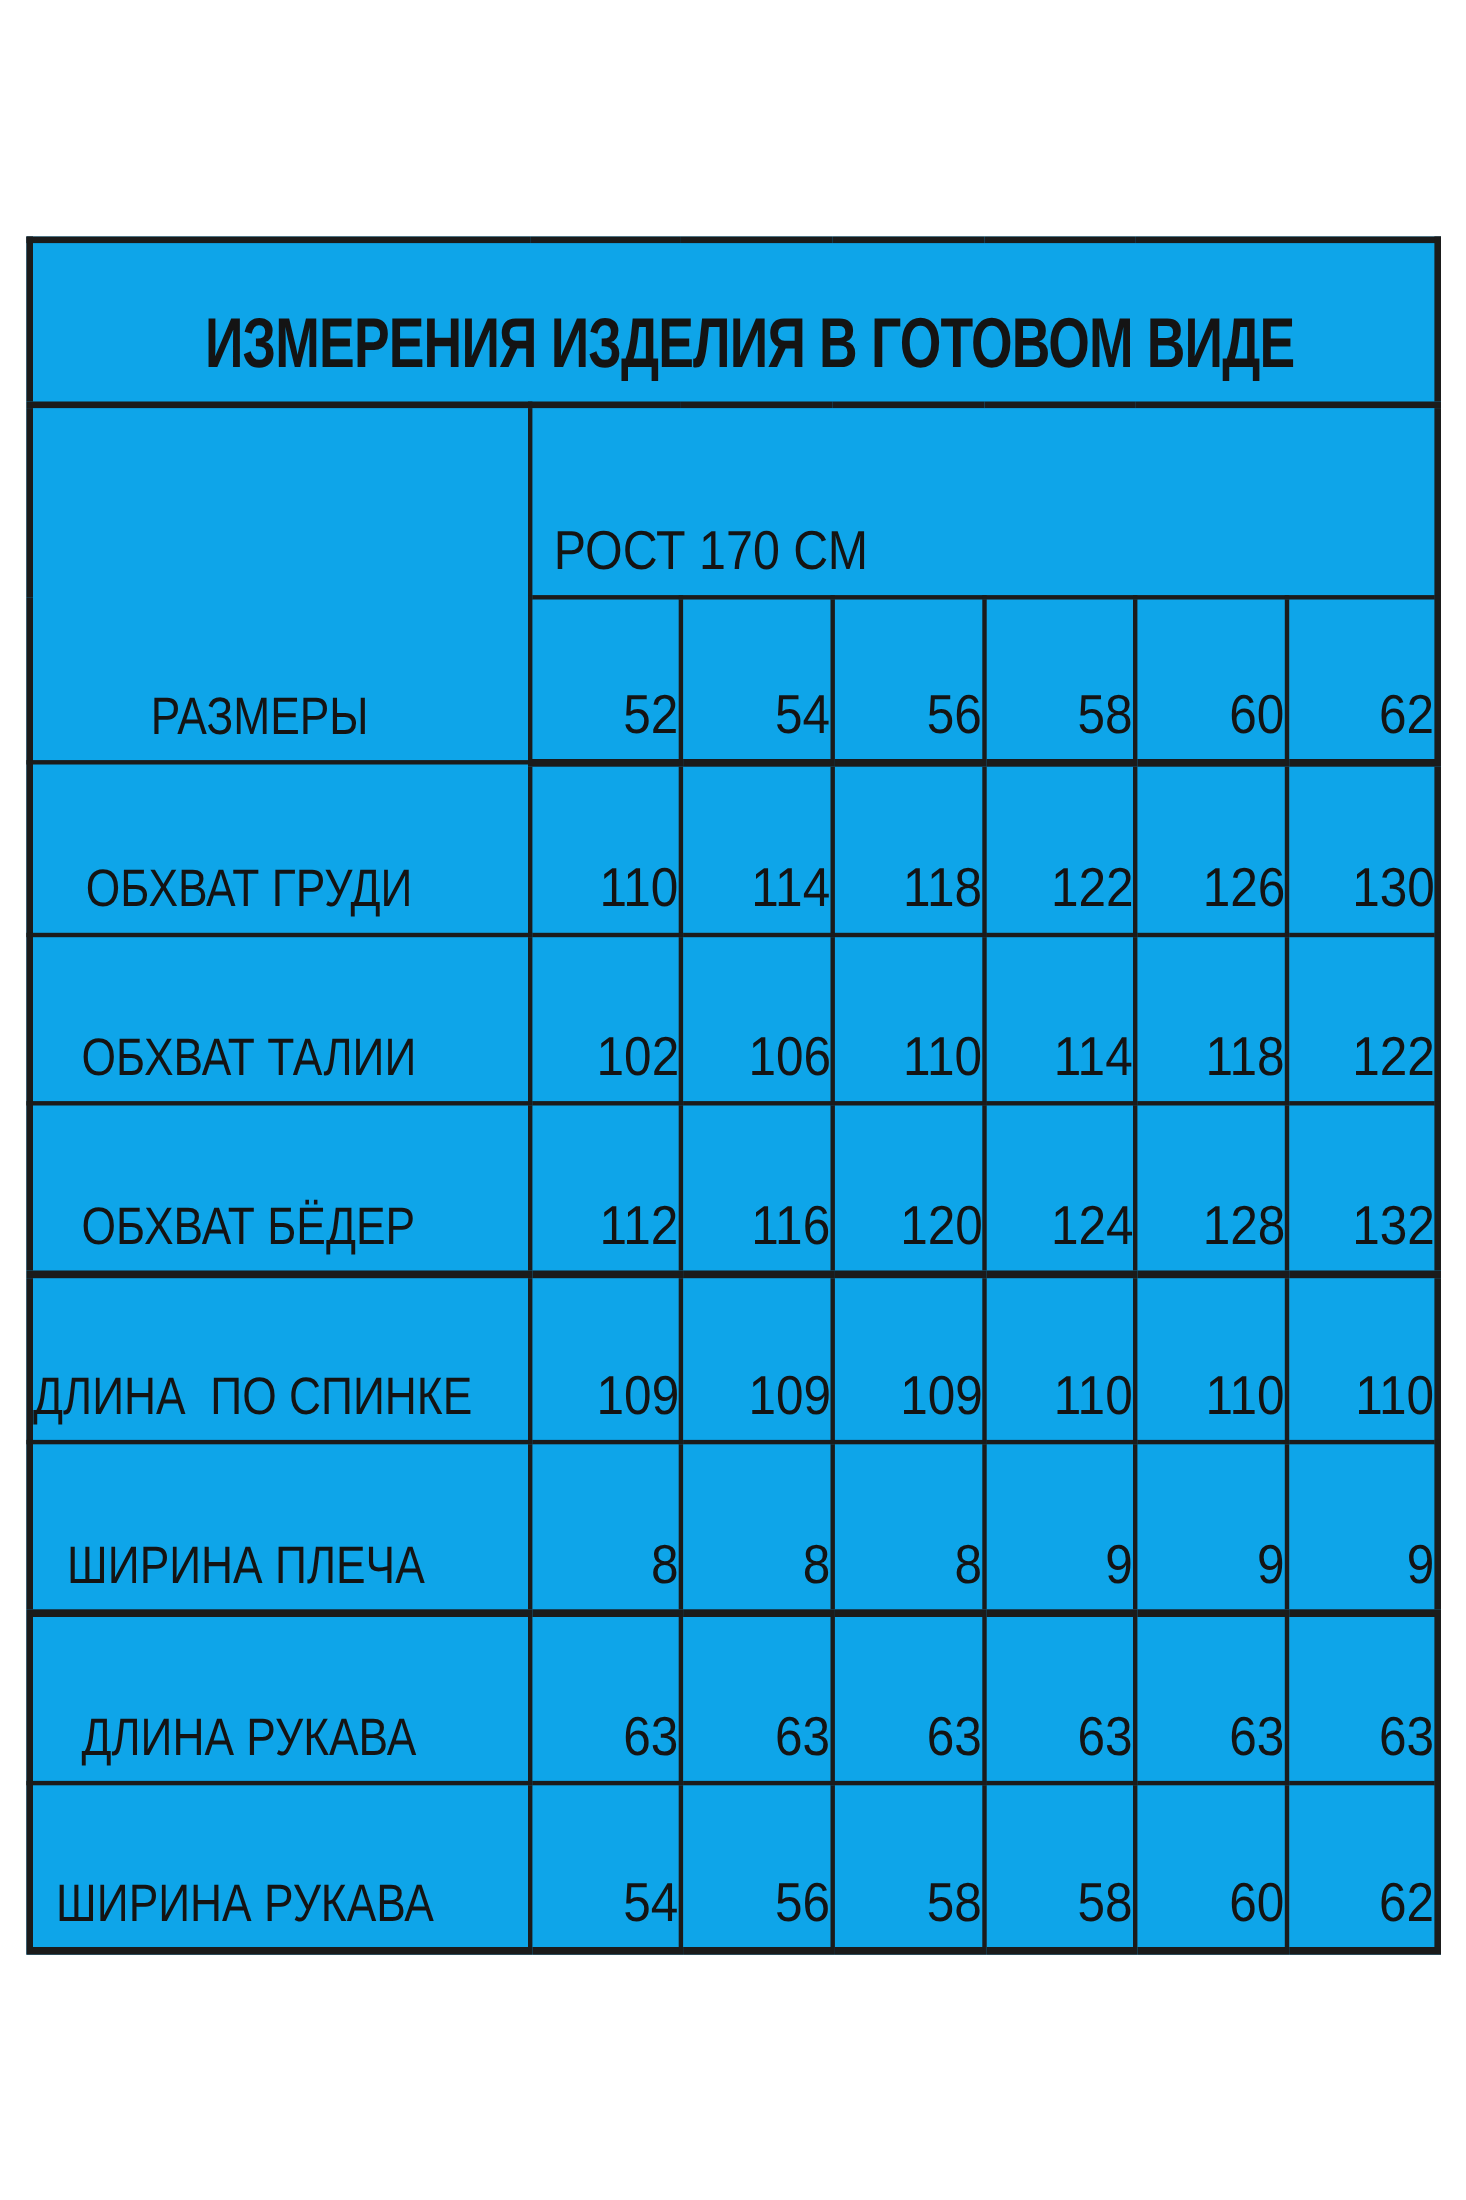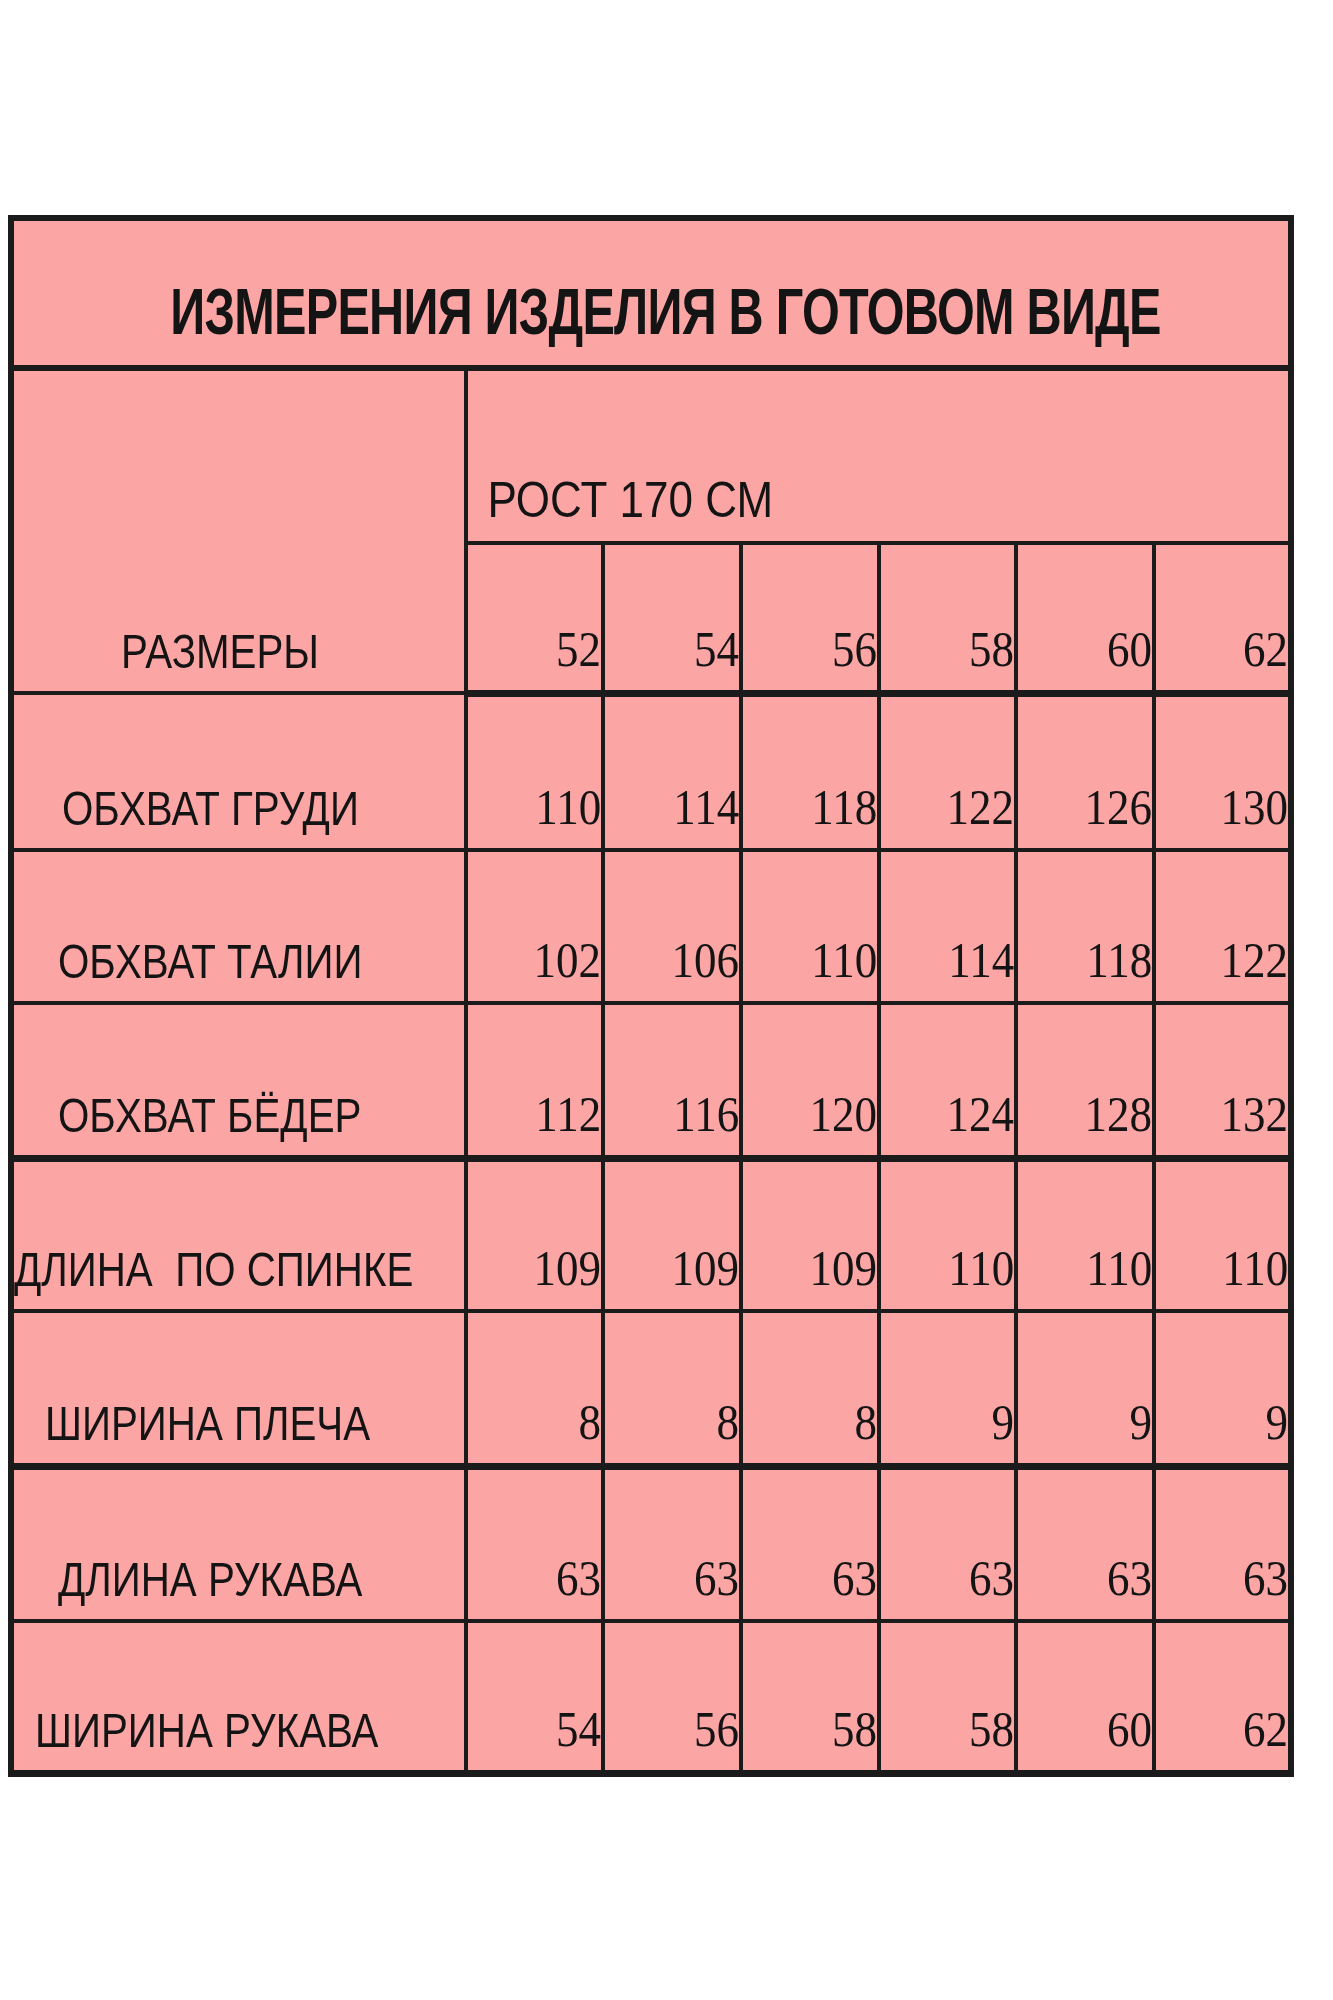--- a/index.html
+++ b/index.html
@@ -17,12 +17,12 @@
   }
   table.size-chart {
     position: absolute;
-    left: 8px;
+    left: 24px;
     top: 215px;
     width: 1280px;
     border-collapse: collapse;
     table-layout: fixed;
-    background: #fca5a5;
+    background: #0ea5e9;
   }
   table.size-chart td {
     border: 4px solid #1b1b1b;

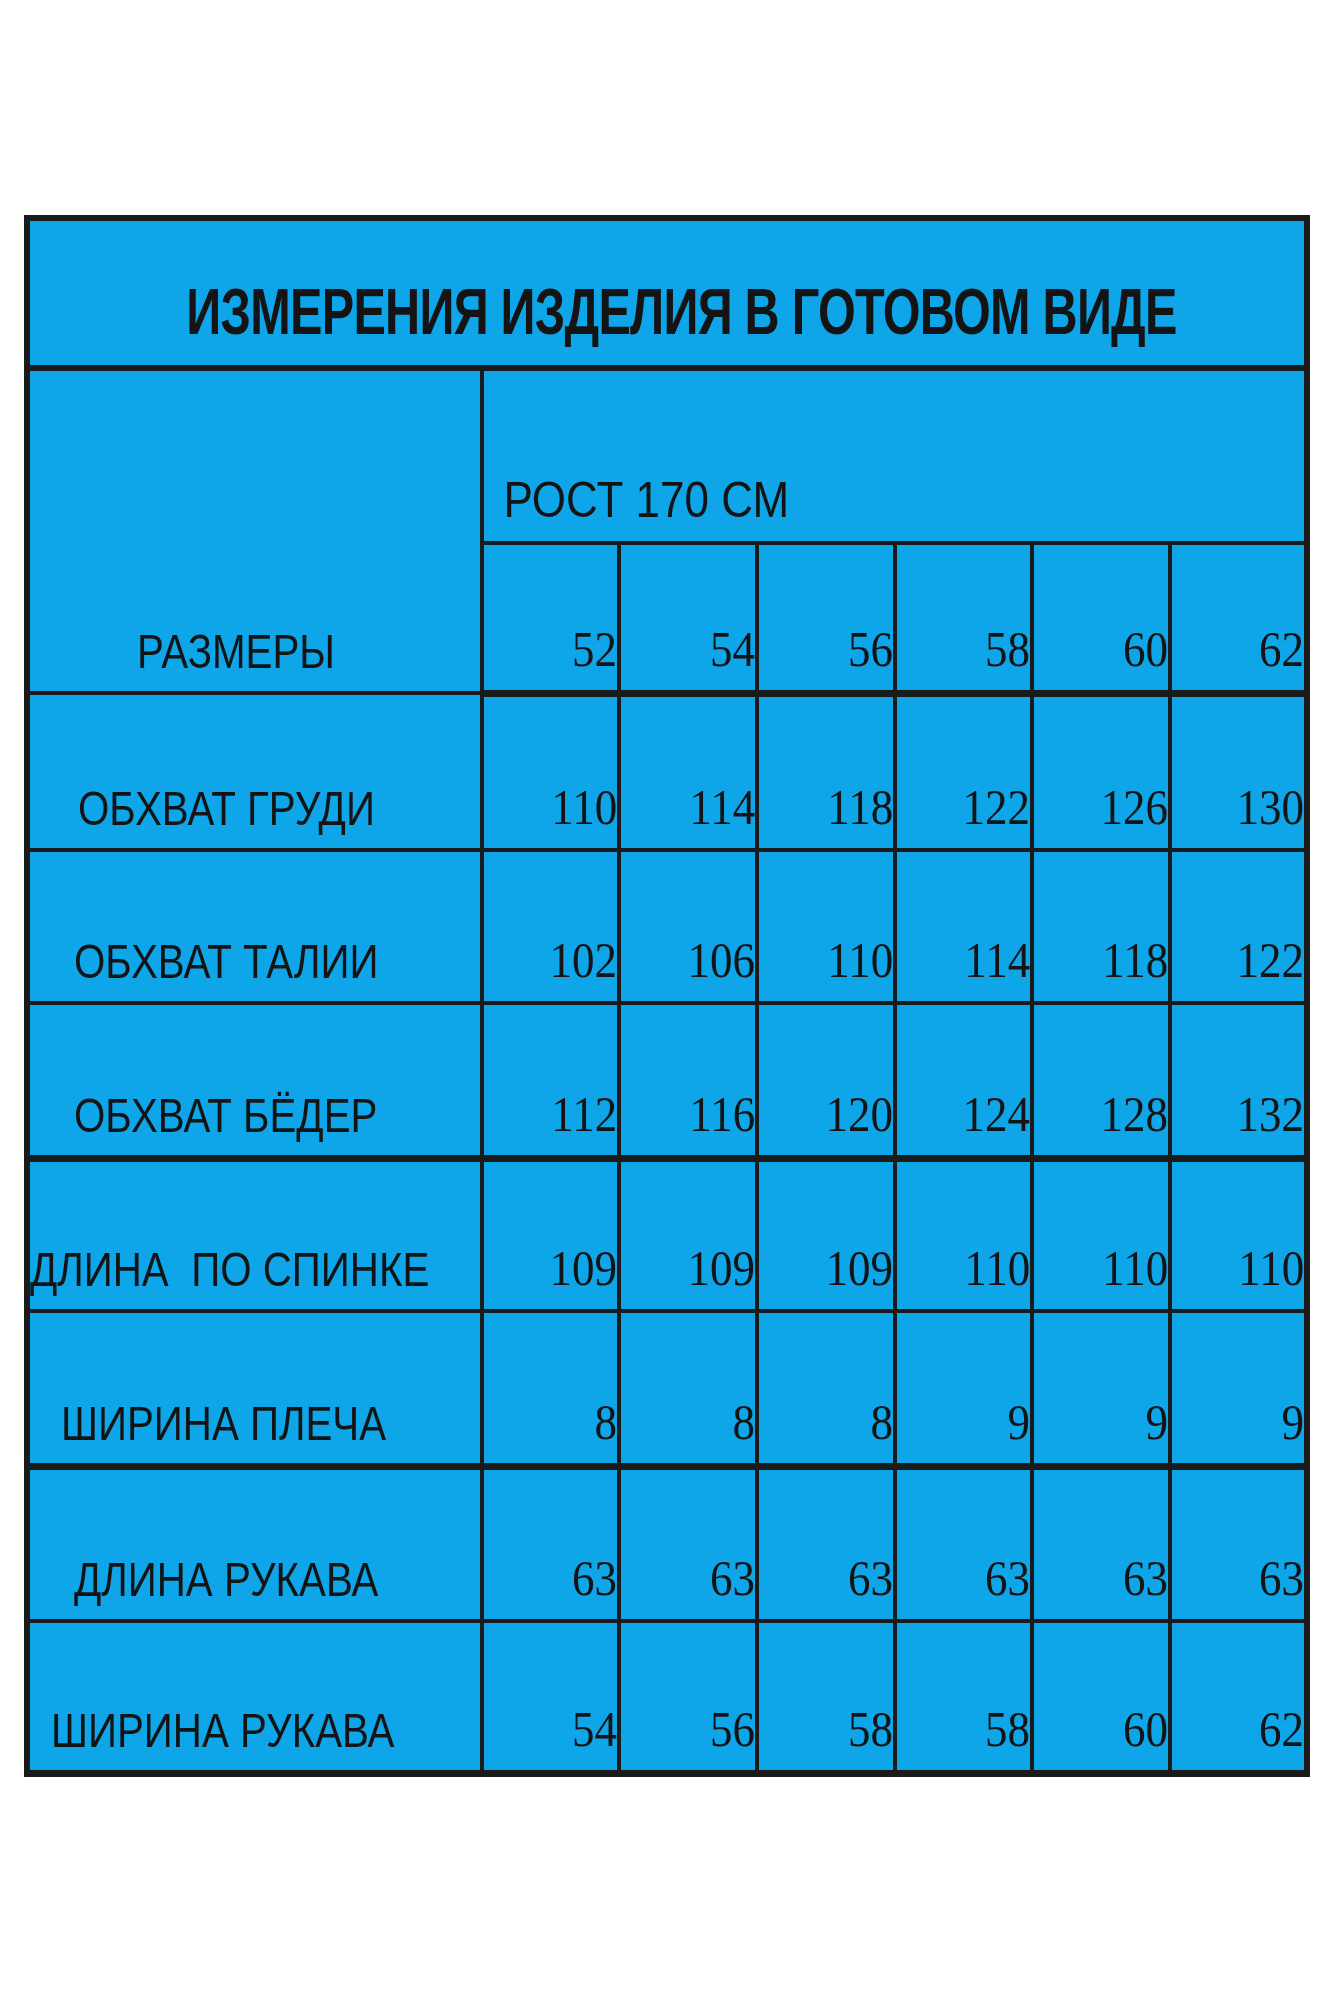--- a/index.html
+++ b/index.html
@@ -81,7 +81,6 @@
   td.value-cell {
     text-align: right;
     padding-right: 12px;
-    font-family: Liberation Serif, serif;
   }
   .value-text {
     display: inline-block;

